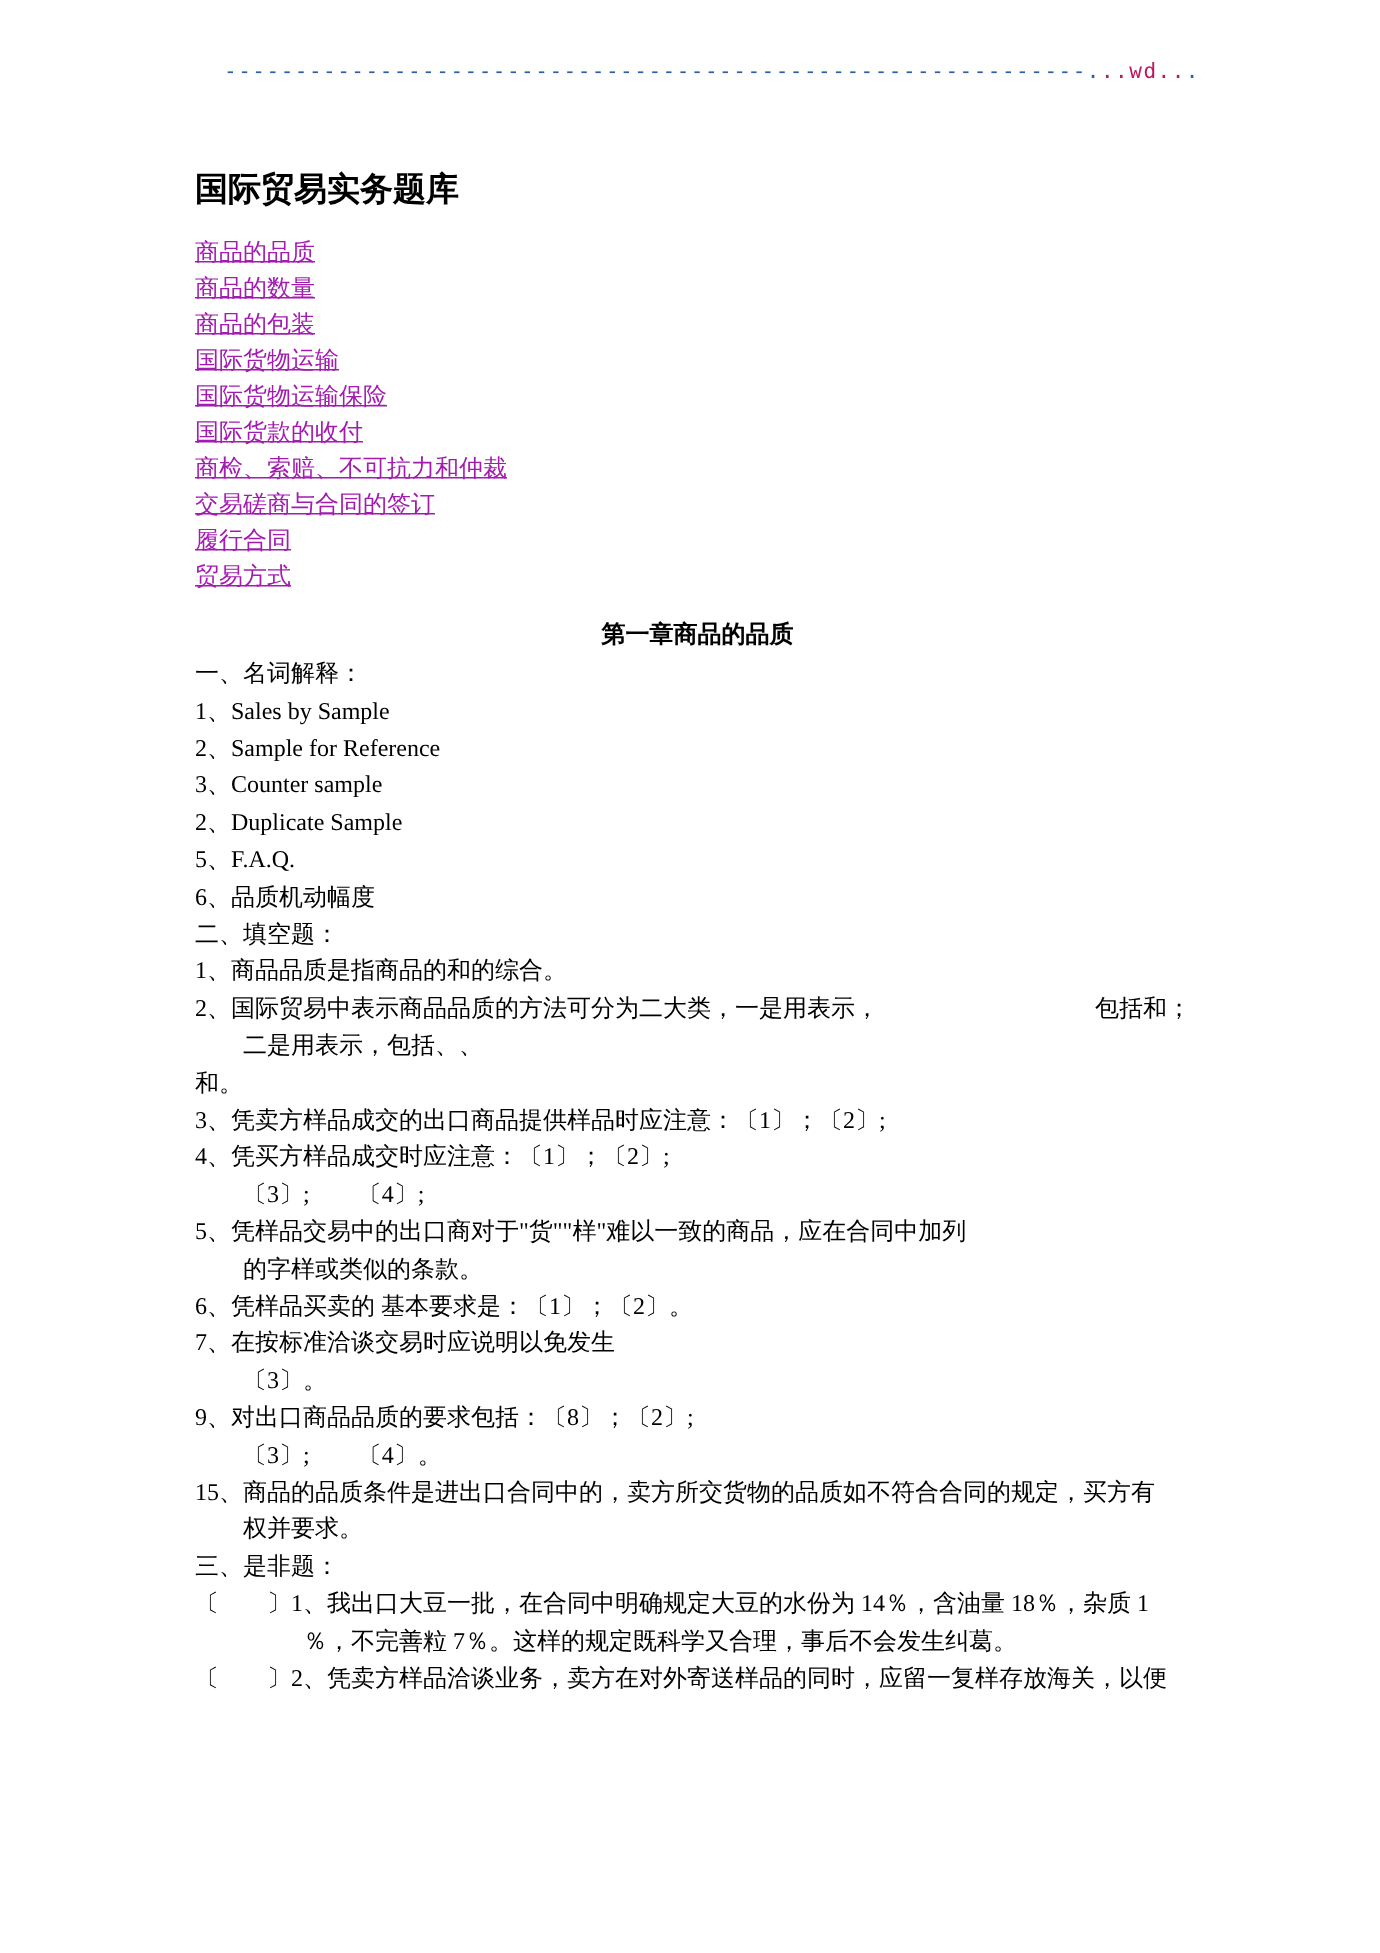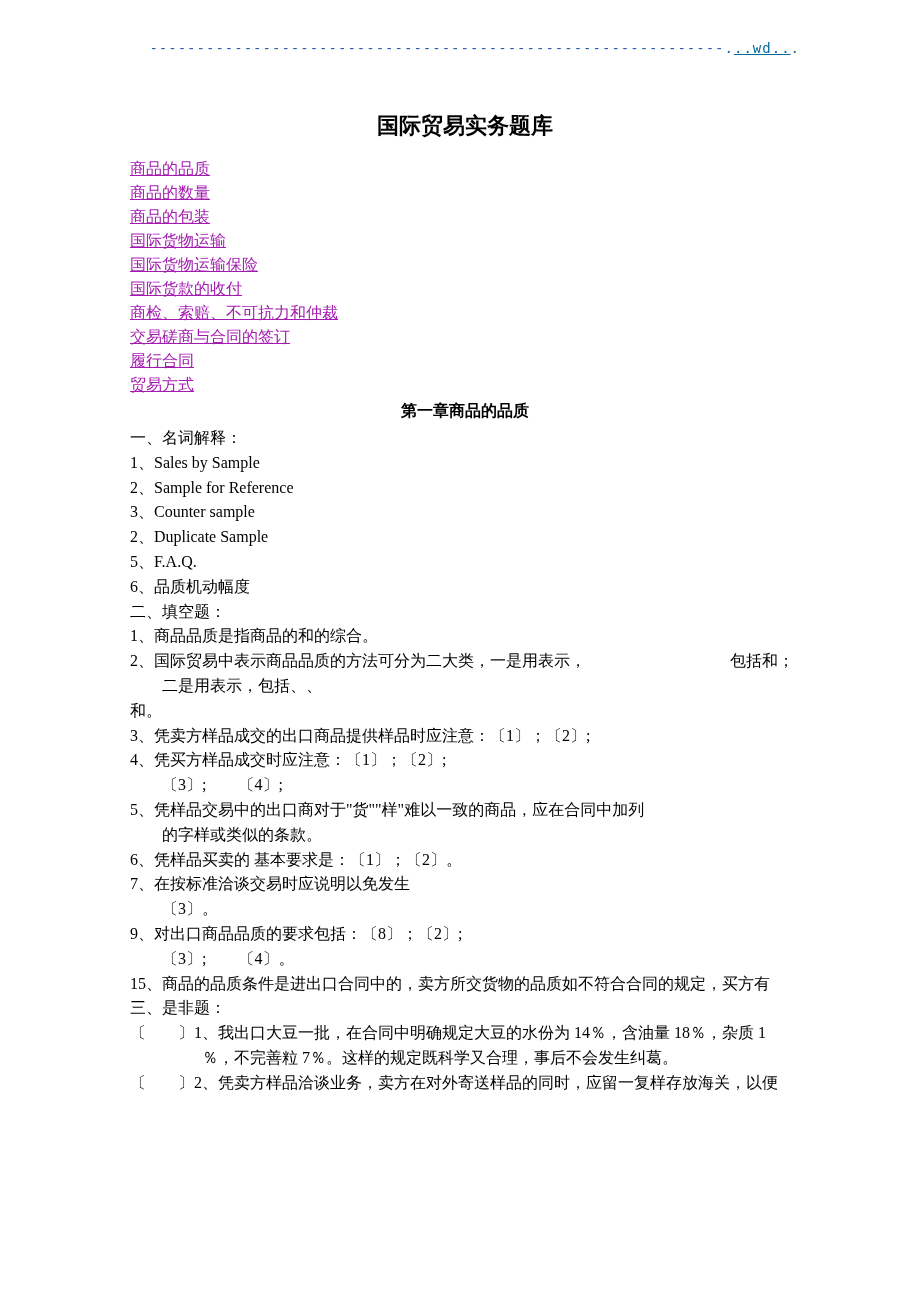--- a/index.html
+++ b/index.html
@@ -29,8 +29,7 @@
     color: #2960a8;
   }
   .header-line .wd {
-    color: #0369a1;
-    text-decoration: underline;
+    color: #be185d;
   }
   .title {
     text-align: center;

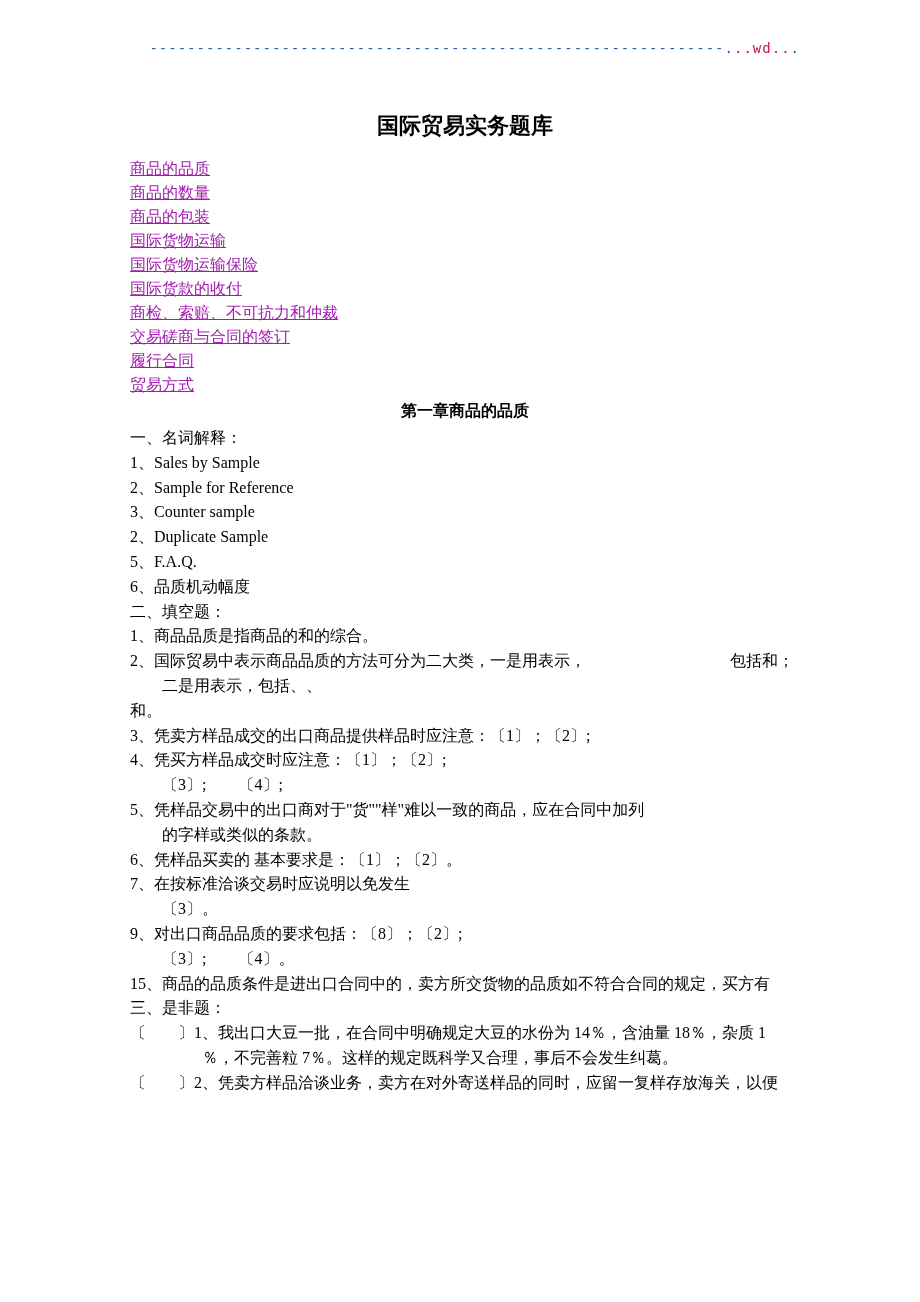--- a/index.html
+++ b/index.html
@@ -32,7 +32,7 @@
     color: #be185d;
   }
   .title {
-    text-align: center;
+    text-align: left;
     font-size: 22px;
     font-weight: bold;
     margin-bottom: 16px;

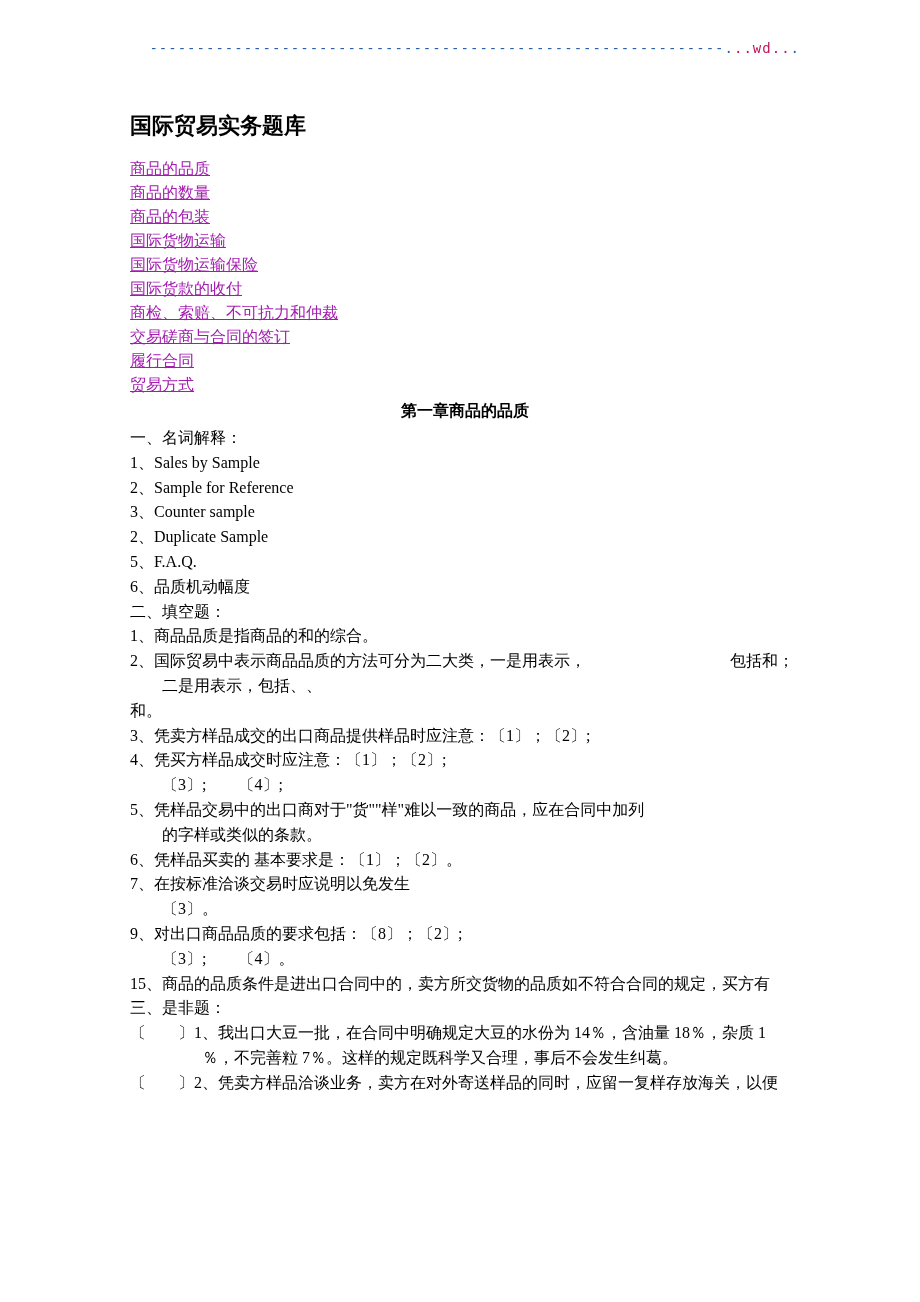--- a/index.html
+++ b/index.html
@@ -50,7 +50,7 @@
   .chapter {
     text-align: center;
     font-weight: bold;
-    margin-top: 4px;
+    margin-top: 16px;
     margin-bottom: 4px;
     font-family: "SimHei", "黑体", sans-serif;
   }

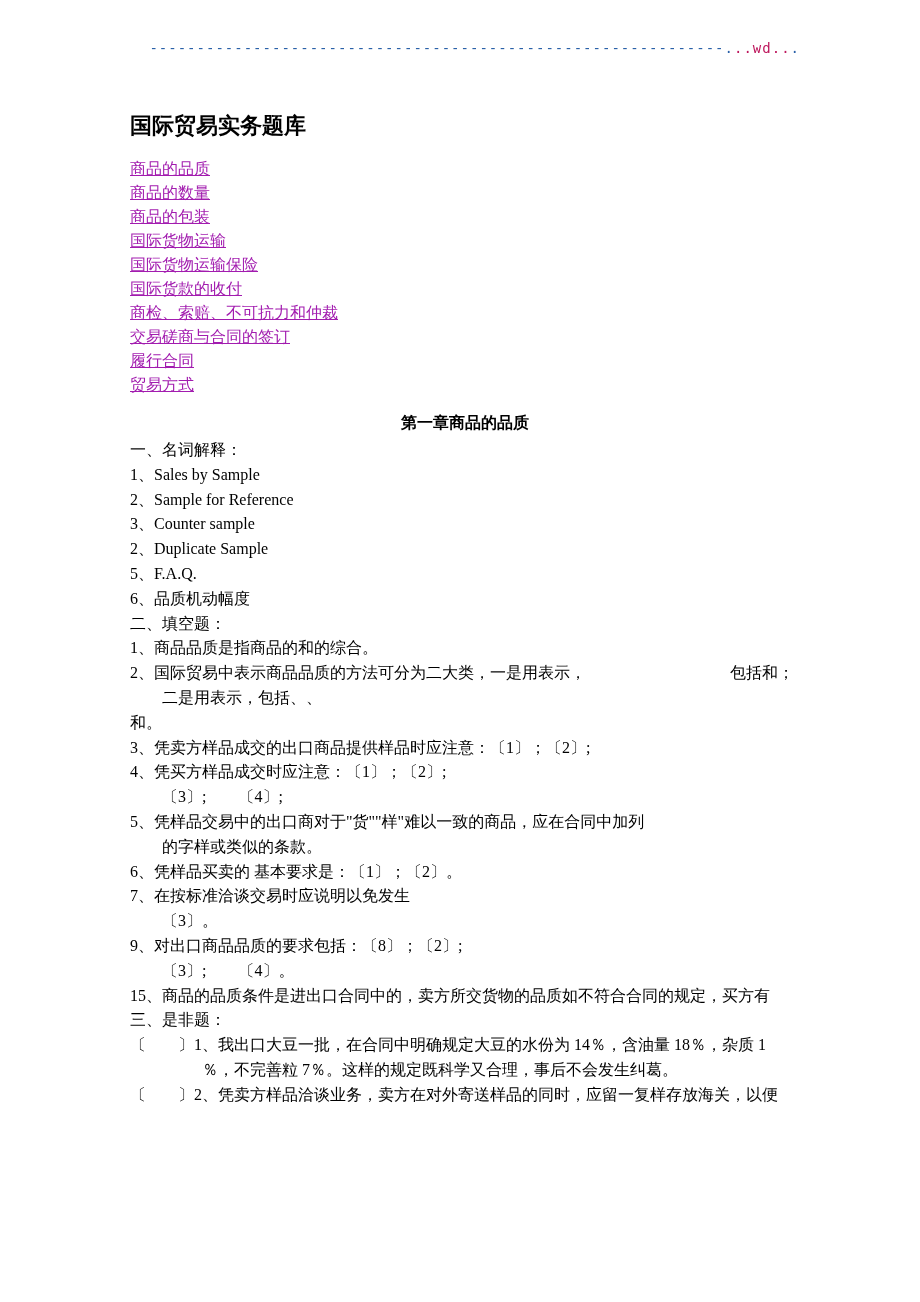--- a/index.html
+++ b/index.html
@@ -122,6 +122,7 @@
     <div>9、对出口商品品质的要求包括：〔8〕；〔2〕;</div>
     <div class="indent">〔3〕;　　〔4〕。</div>
     <div>15、商品的品质条件是进出口合同中的，卖方所交货物的品质如不符合合同的规定，买方有</div>
+    <div class="indent">权并要求。</div>
 
     <div>三、是非题：</div>
     <div>〔　　〕1、我出口大豆一批，在合同中明确规定大豆的水份为 14％，含油量 18％，杂质 1</div>

